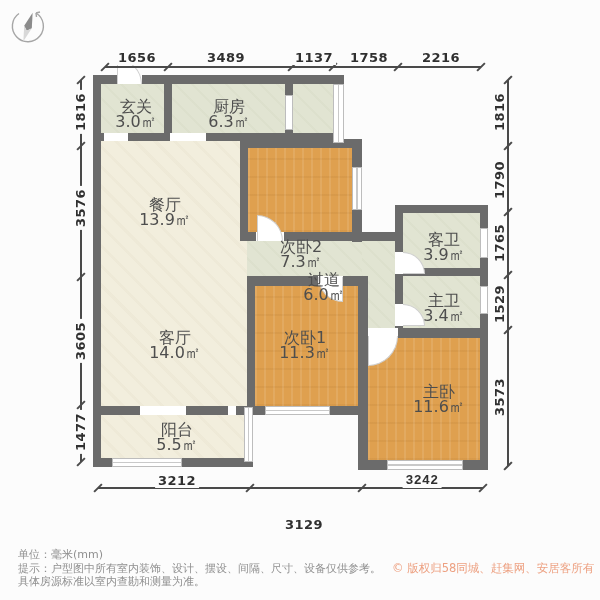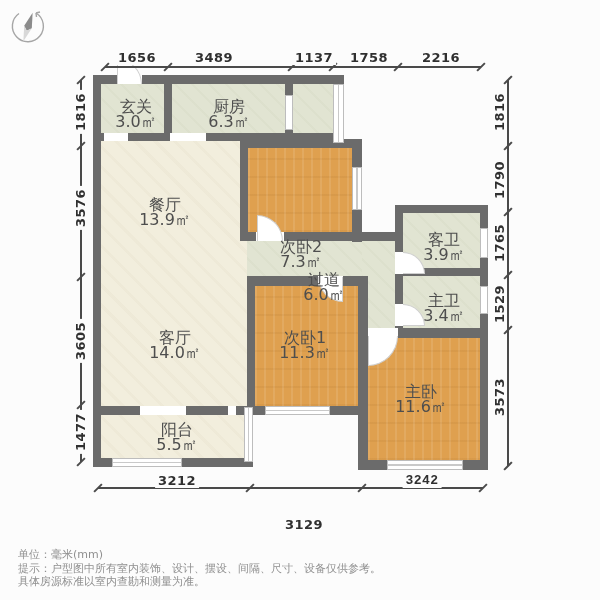--- a/index.html
+++ b/index.html
@@ -197,7 +197,7 @@
   <div class="tick" style="left:483px;top:488px;"></div>
 
   <div class="dim dim-h" style="left:137px;top:50px;">1656</div>
-  <div class="dim dim-h" style="left:214px;top:50px;">3489</div>
+  <div class="dim dim-h" style="left:226px;top:50px;">3489</div>
   <div class="dim dim-h" style="left:314px;top:50px;">1137</div>
   <div class="dim dim-h" style="left:369px;top:50px;">1758</div>
   <div class="dim dim-h" style="left:441px;top:50px;">2216</div>

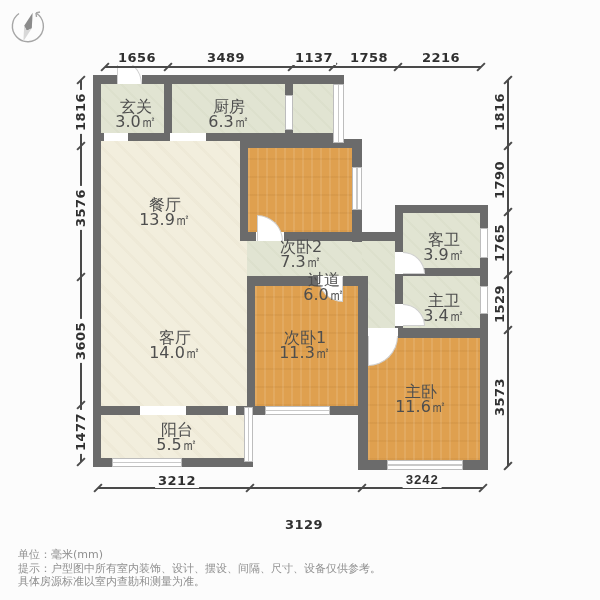--- a/index.html
+++ b/index.html
@@ -157,7 +157,7 @@
       <div>次卧1</div>
       <div>11.3㎡</div>
     </div>
-  <div class="room-label" style="left:421px;top:399px;">
+  <div class="room-label" style="left:439px;top:399px;">
       <div>主卧</div>
       <div>11.6㎡</div>
     </div>

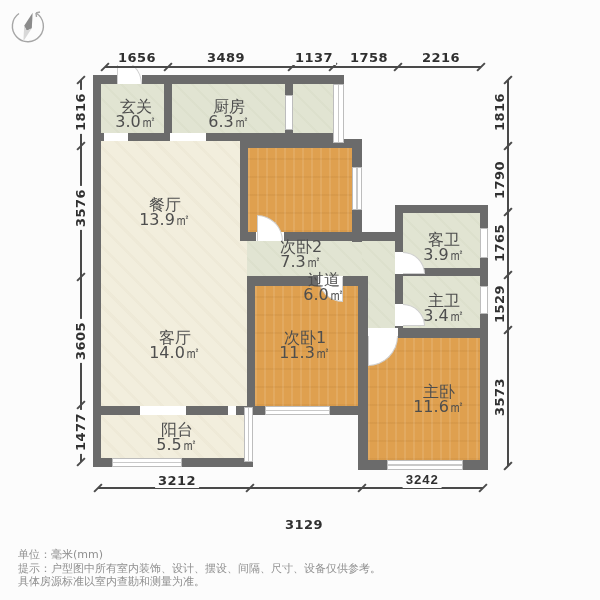--- a/index.html
+++ b/index.html
@@ -222,6 +222,7 @@
     <div>提示：户型图中所有室内装饰、设计、摆设、间隔、尺寸、设备仅供参考。</div>
     <div>具体房源标准以室内查勘和测量为准。</div>
   </div>
+  <div class="copyright">© 版权归58同城、赶集网、安居客所有</div>
 
 </div>
 

